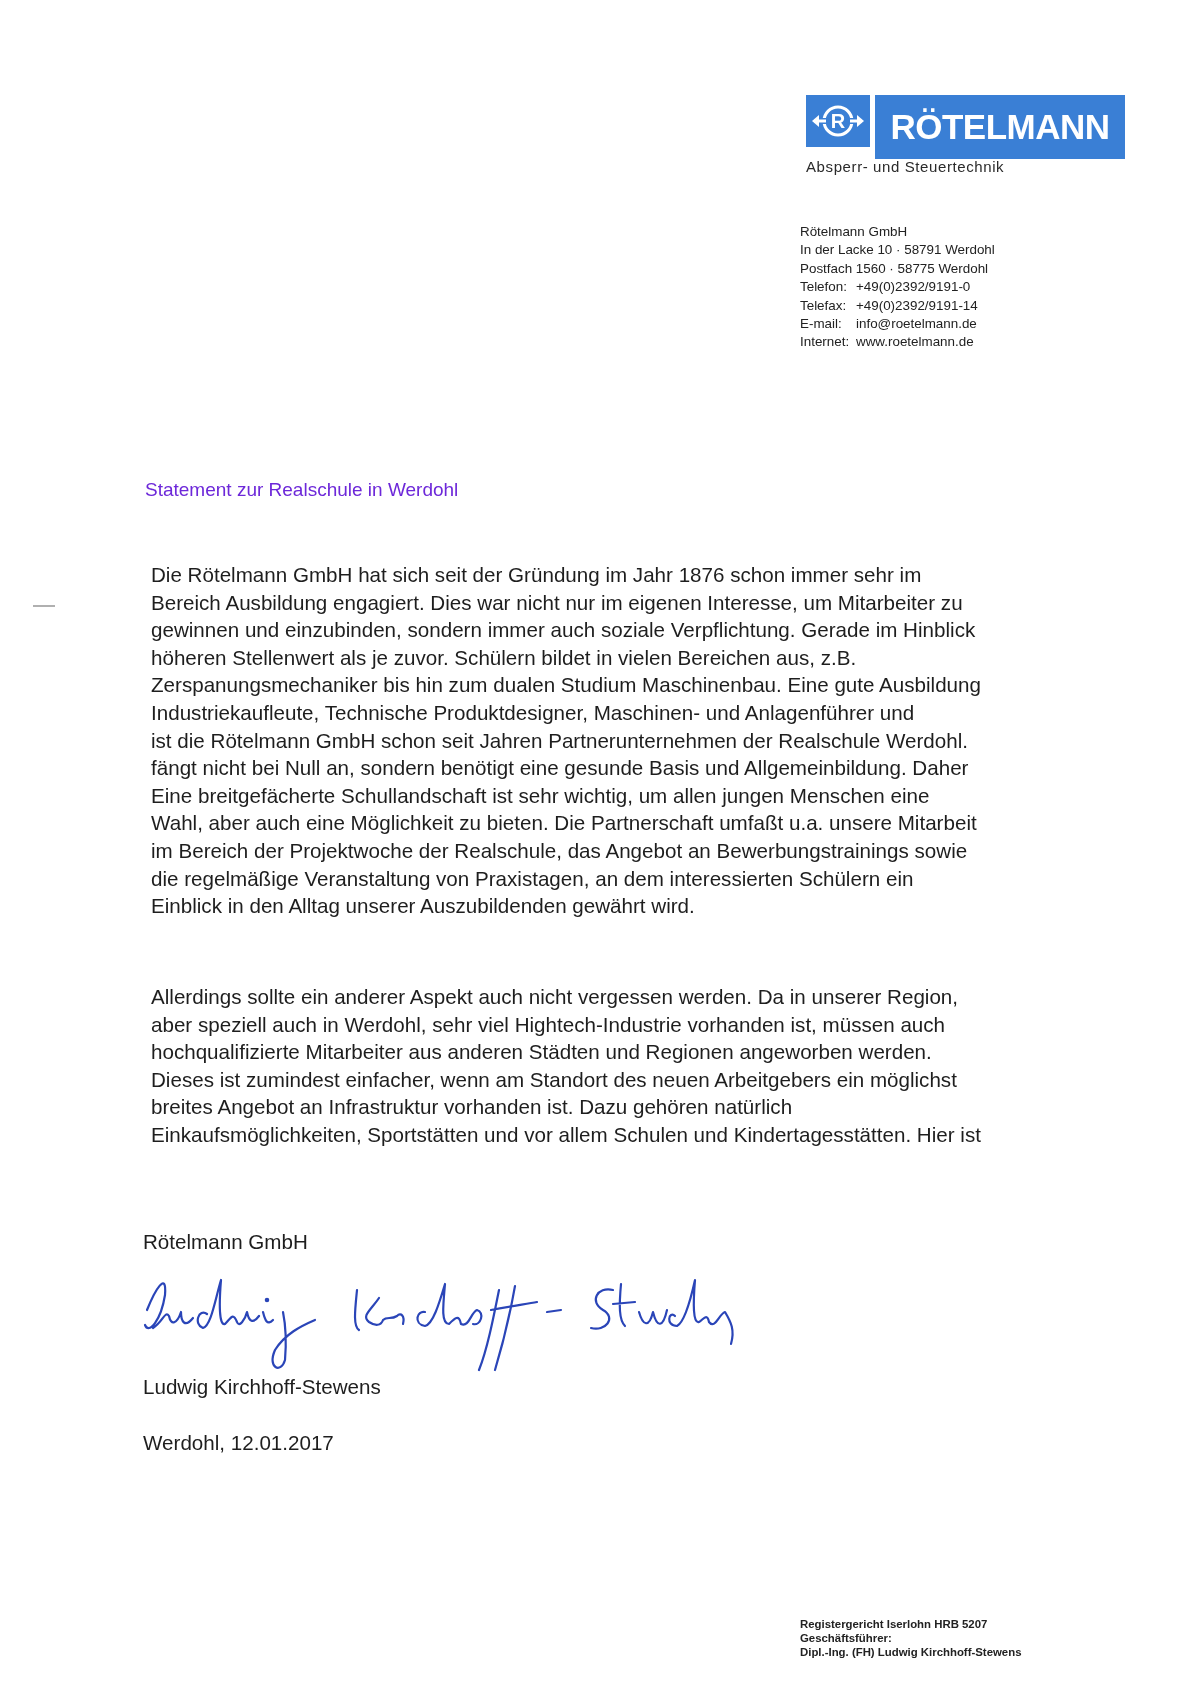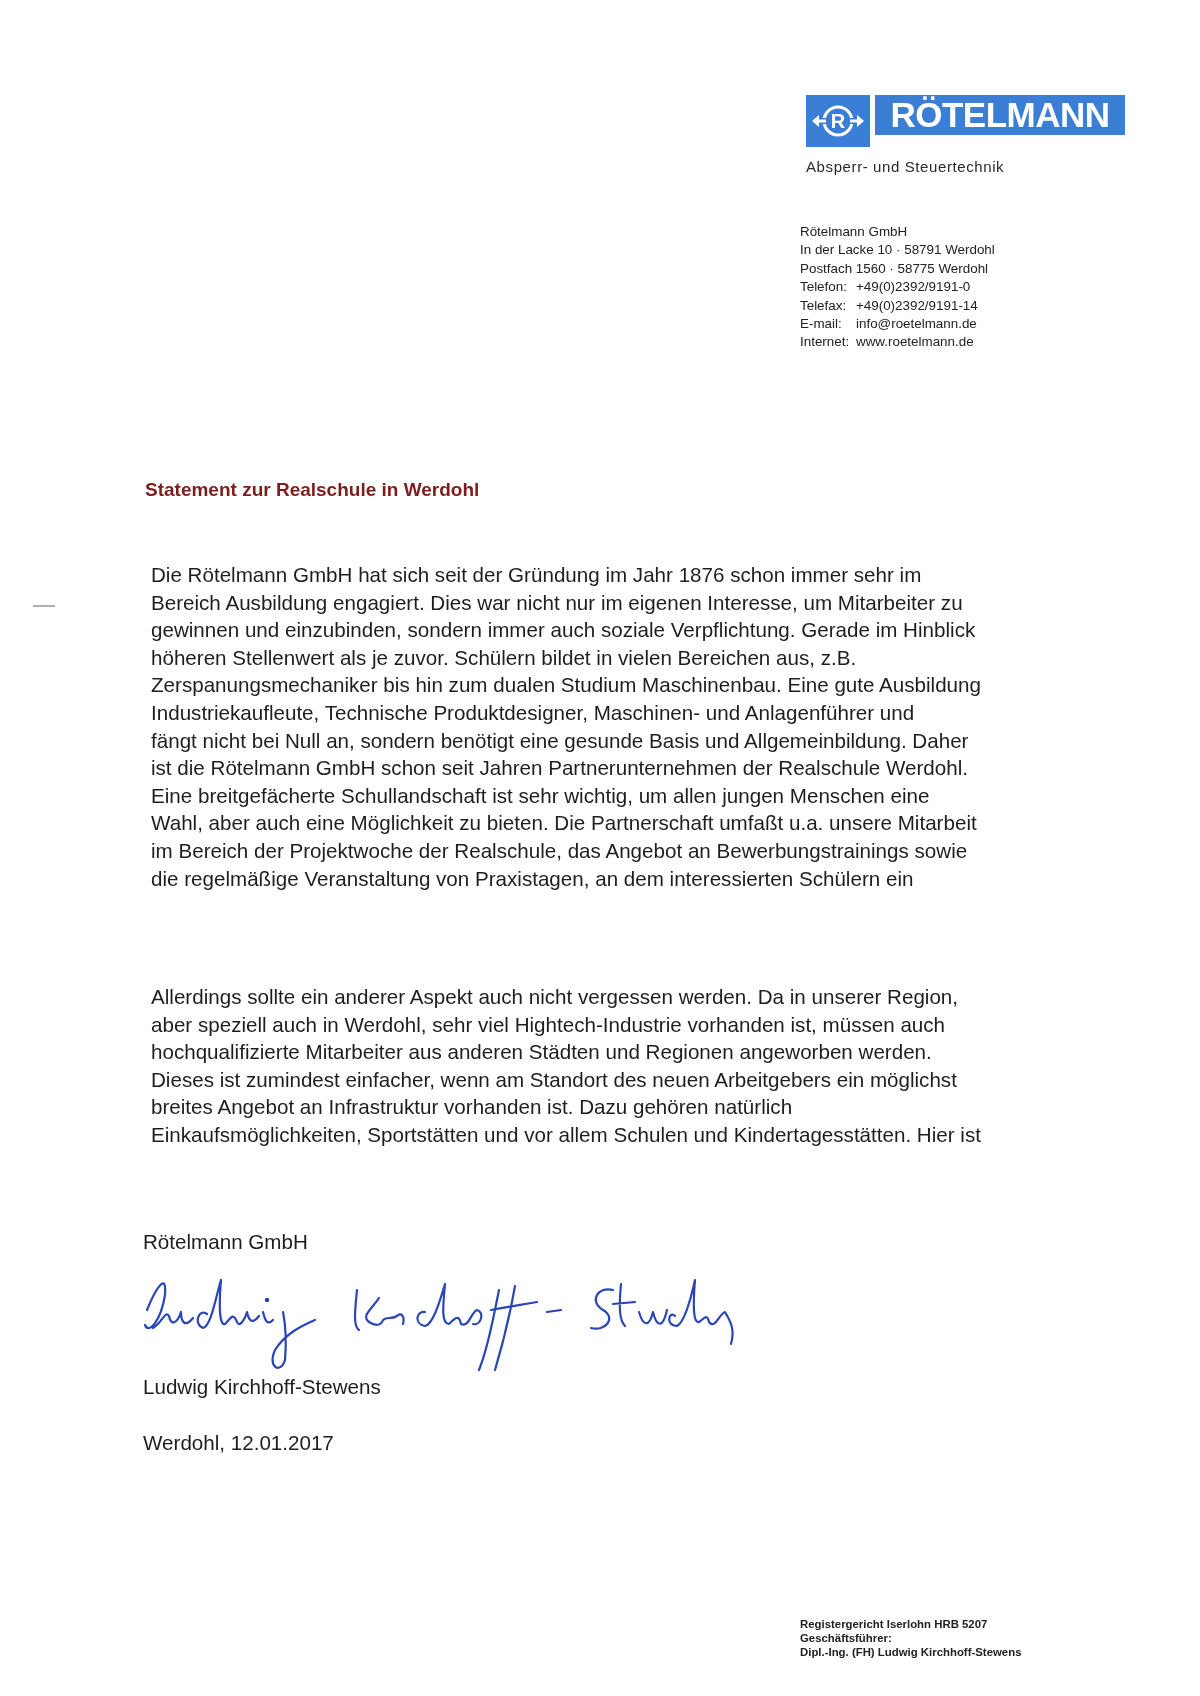--- a/index.html
+++ b/index.html
@@ -7,7 +7,7 @@
          font-family:"Liberation Sans", sans-serif; color:#1e1e1e; }
   .logo { position:absolute; left:806px; top:95px; height:52px; display:flex; gap:5px; }
   .logo-mark { width:64px; height:52px; background:#3a7fd5; display:flex; align-items:center; justify-content:center; }
-  .logo-word { width:250px; height:40px; background:#3a7fd5; color:#fff; font-weight:bold;
+  .logo-word { width:250px; height:64px; background:#3a7fd5; color:#fff; font-weight:bold;
                font-size:35px; letter-spacing:-0.5px; display:flex; align-items:center; justify-content:center; }
   .tagline { position:absolute; left:806px; top:158px; font-size:15px; letter-spacing:0.6px; color:#2a2a2a; }
   .address { position:absolute; left:800px; top:223px; font-size:13.4px; line-height:18.4px; color:#222; }

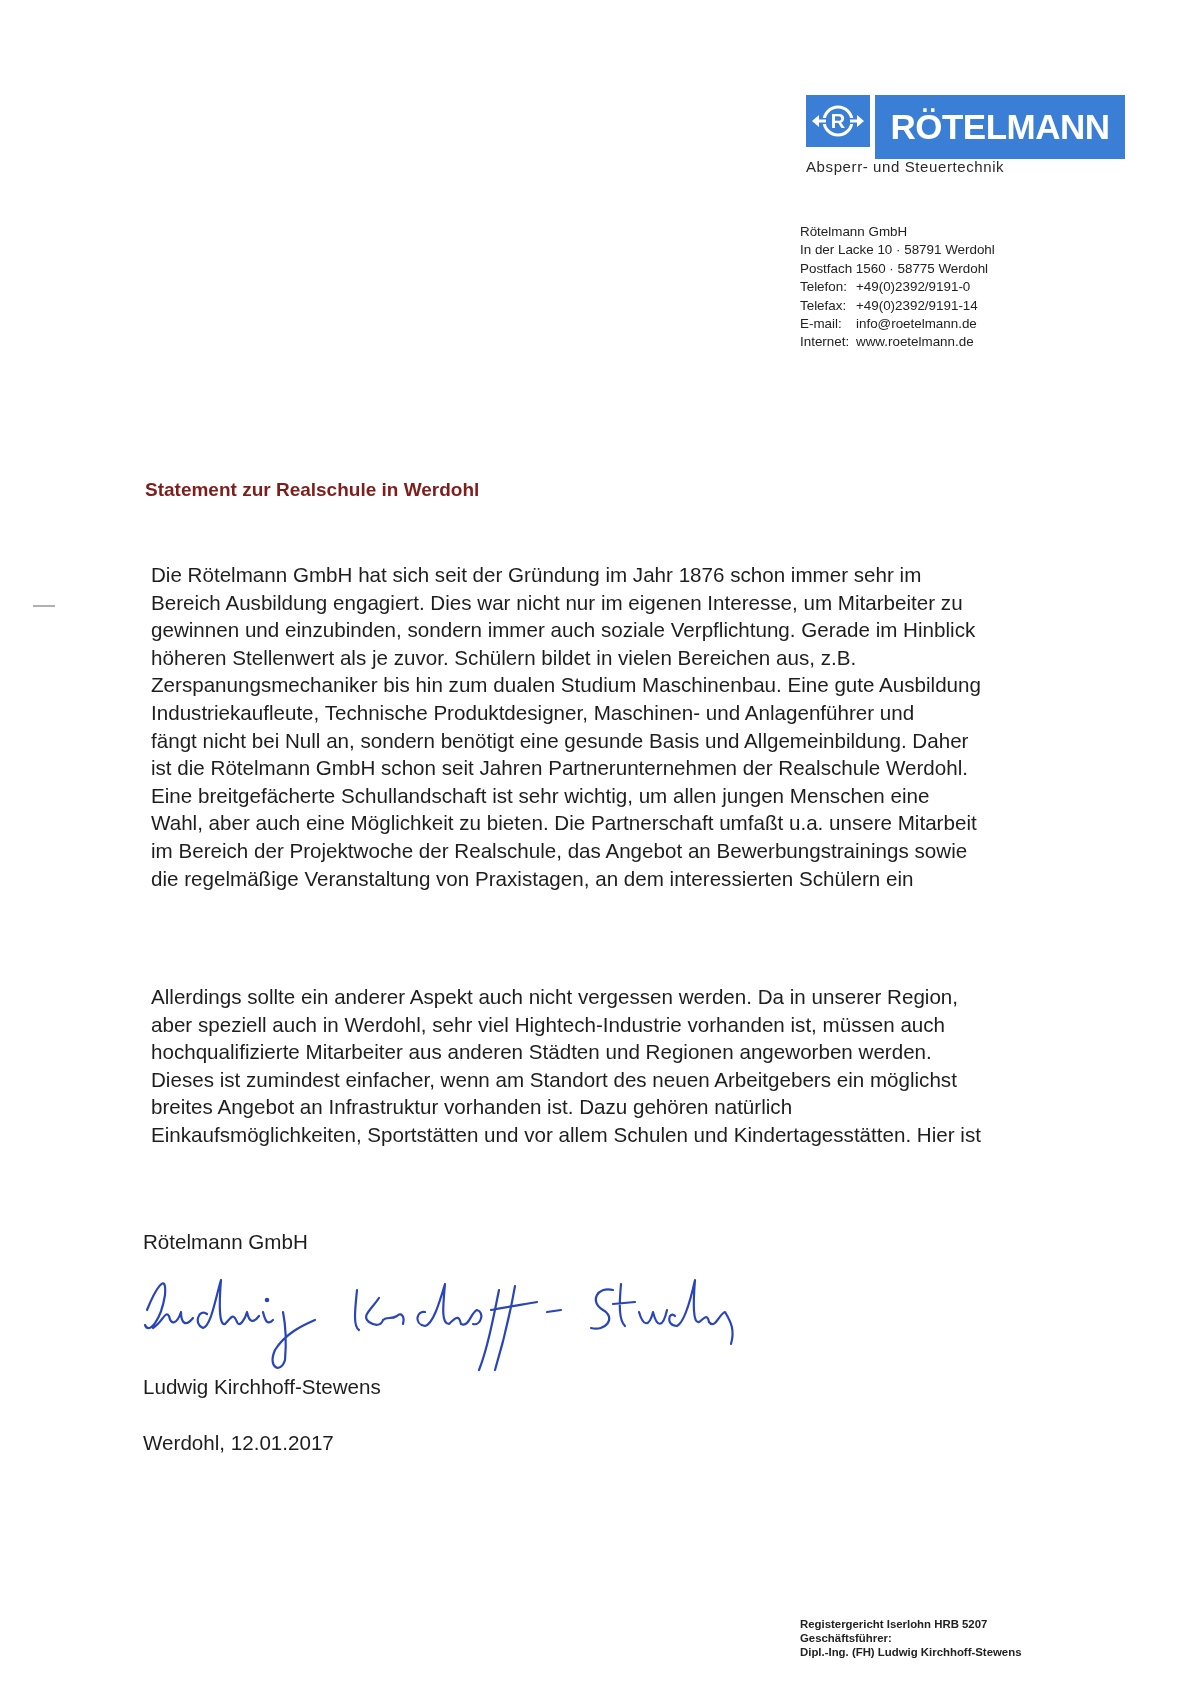--- a/index.html
+++ b/index.html
@@ -13,7 +13,7 @@
   .address { position:absolute; left:800px; top:223px; font-size:13.4px; line-height:18.4px; color:#222; }
   .address div { white-space:nowrap; }
   .address .lbl { display:inline-block; width:56px; }
-  .title { position:absolute; left:145px; top:479px; font-size:19px; font-weight:bold; color:#7f1d1d; }
+  .title { position:absolute; left:145px; top:479px; font-size:19px; font-weight:normal; color:#6d28d9; }
   .para { position:absolute; left:143px; width:1010px; font-size:20.6px; line-height:27.6px; color:#1e1e1e; }
   .para div { white-space:nowrap;margin-left:8px; }
   .p1 { top:561px; }

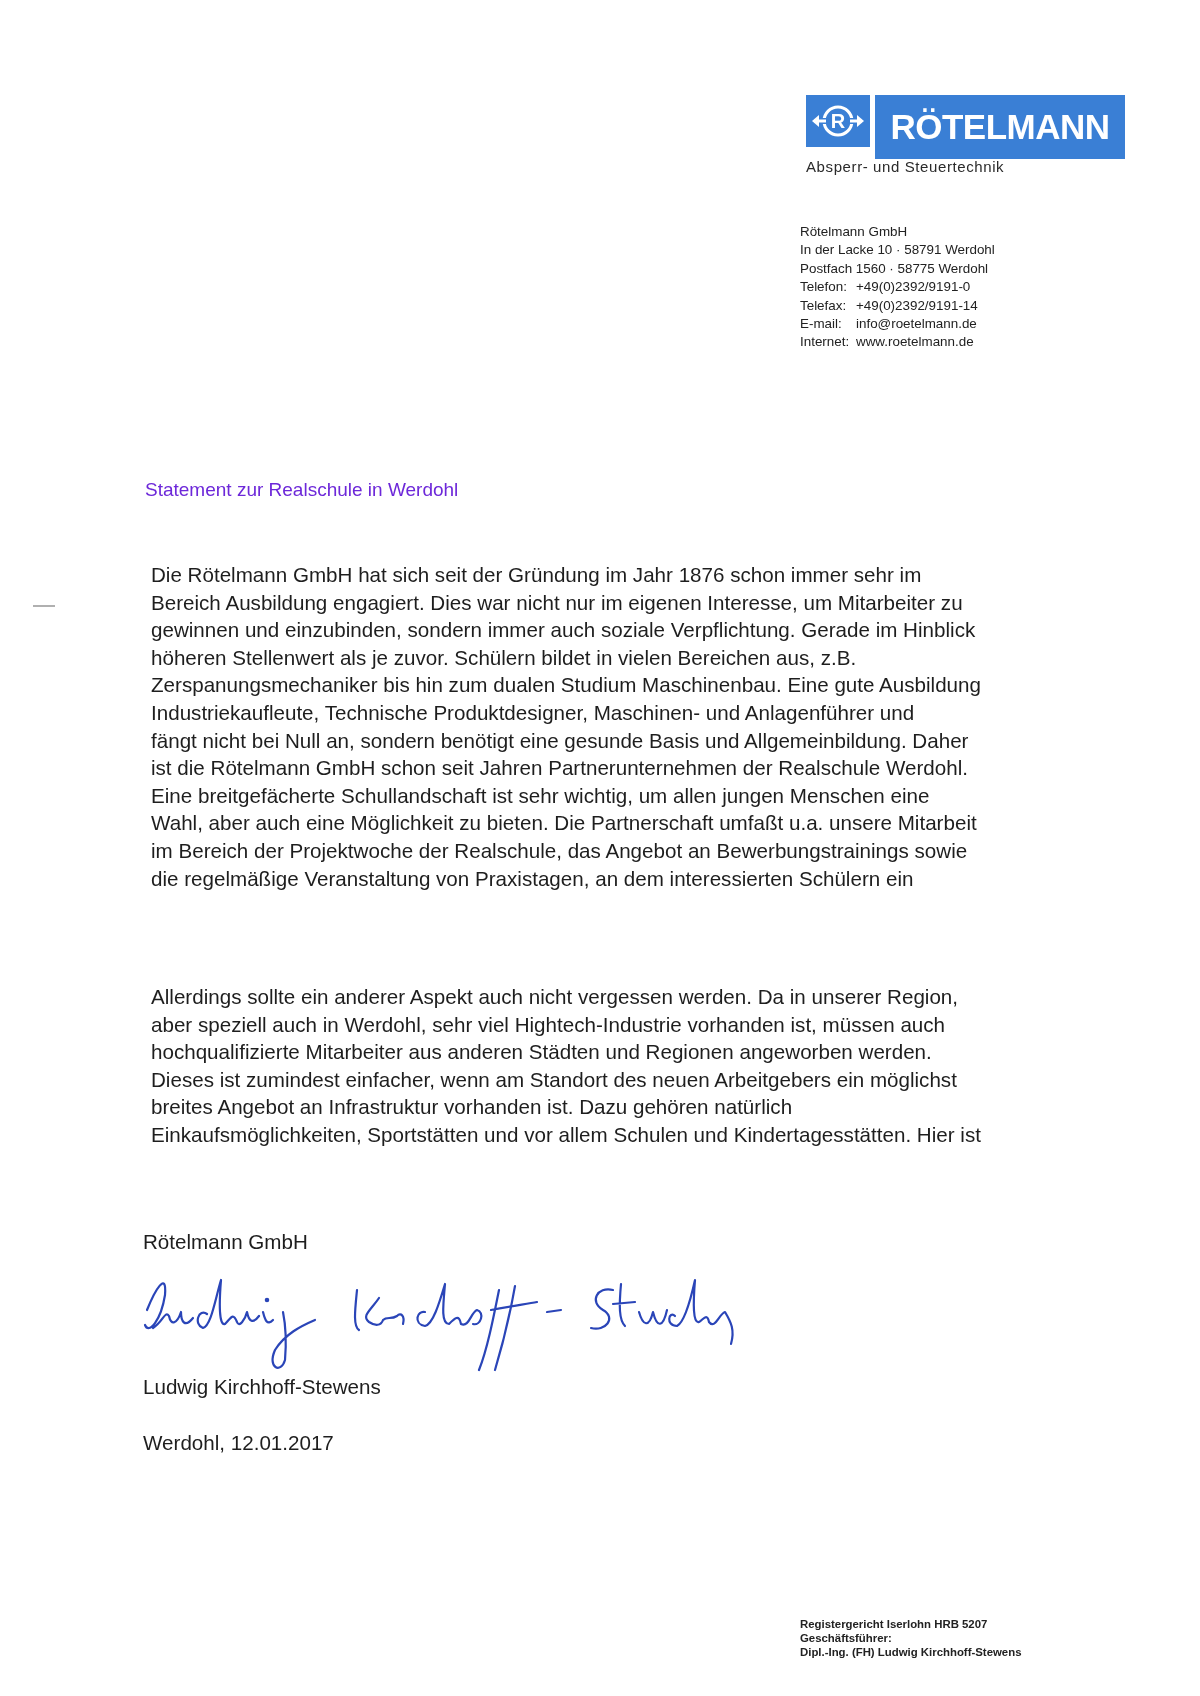--- a/index.html
+++ b/index.html
@@ -66,8 +66,8 @@
   <div>höheren Stellenwert als je zuvor. Schülern bildet in vielen Bereichen aus, z.B.</div>
   <div>Zerspanungsmechaniker bis hin zum dualen Studium Maschinenbau. Eine gute Ausbildung</div>
   <div>Industriekaufleute, Technische Produktdesigner, Maschinen- und Anlagenführer und</div>
+  <div>ist die Rötelmann GmbH schon seit Jahren Partnerunternehmen der Realschule Werdohl.</div>
   <div>fängt nicht bei Null an, sondern benötigt eine gesunde Basis und Allgemeinbildung. Daher</div>
-  <div>ist die Rötelmann GmbH schon seit Jahren Partnerunternehmen der Realschule Werdohl.</div>
   <div>Eine breitgefächerte Schullandschaft ist sehr wichtig, um allen jungen Menschen eine</div>
   <div>Wahl, aber auch eine Möglichkeit zu bieten. Die Partnerschaft umfaßt u.a. unsere Mitarbeit</div>
   <div>im Bereich der Projektwoche der Realschule, das Angebot an Bewerbungstrainings sowie</div>

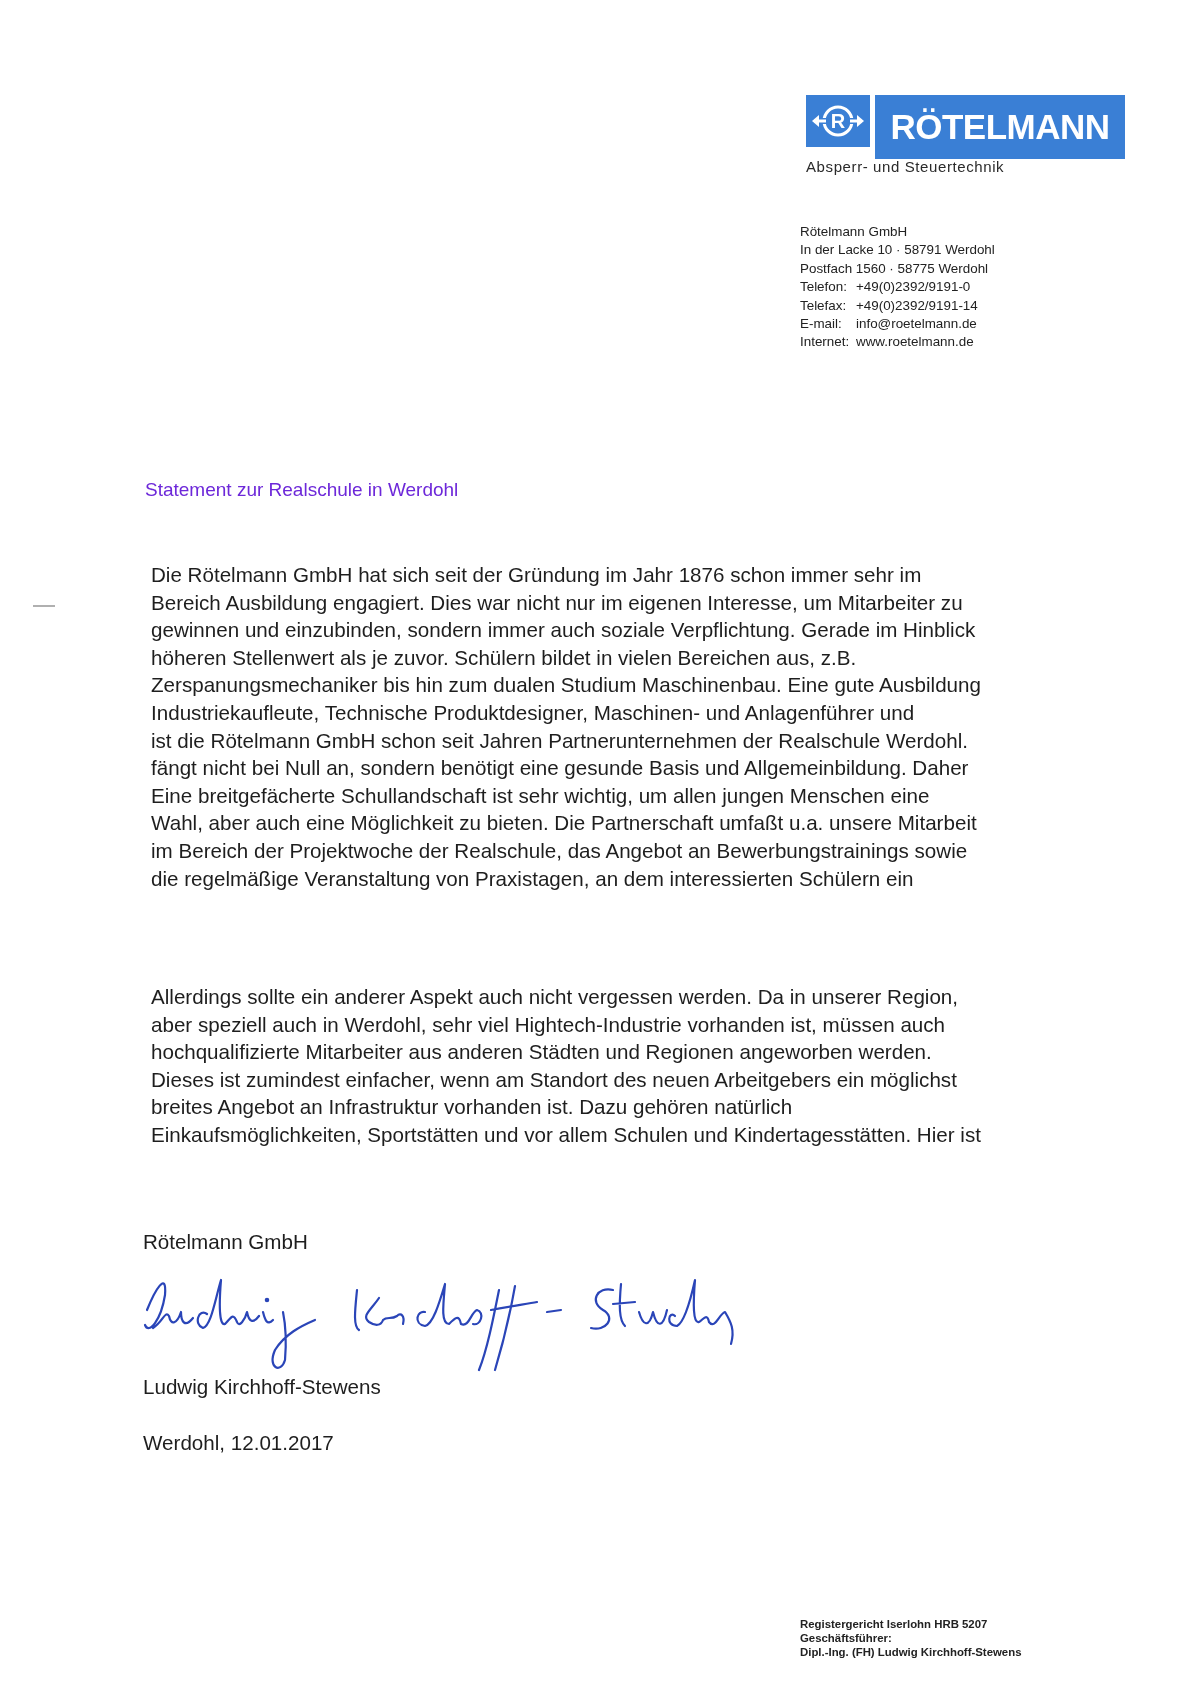--- a/index.html
+++ b/index.html
@@ -72,6 +72,7 @@
   <div>Wahl, aber auch eine Möglichkeit zu bieten. Die Partnerschaft umfaßt u.a. unsere Mitarbeit</div>
   <div>im Bereich der Projektwoche der Realschule, das Angebot an Bewerbungstrainings sowie</div>
   <div>die regelmäßige Veranstaltung von Praxistagen, an dem interessierten Schülern ein</div>
+  <div>Einblick in den Alltag unserer Auszubildenden gewährt wird.</div>
 </div>
 
 <div class="para p2">

